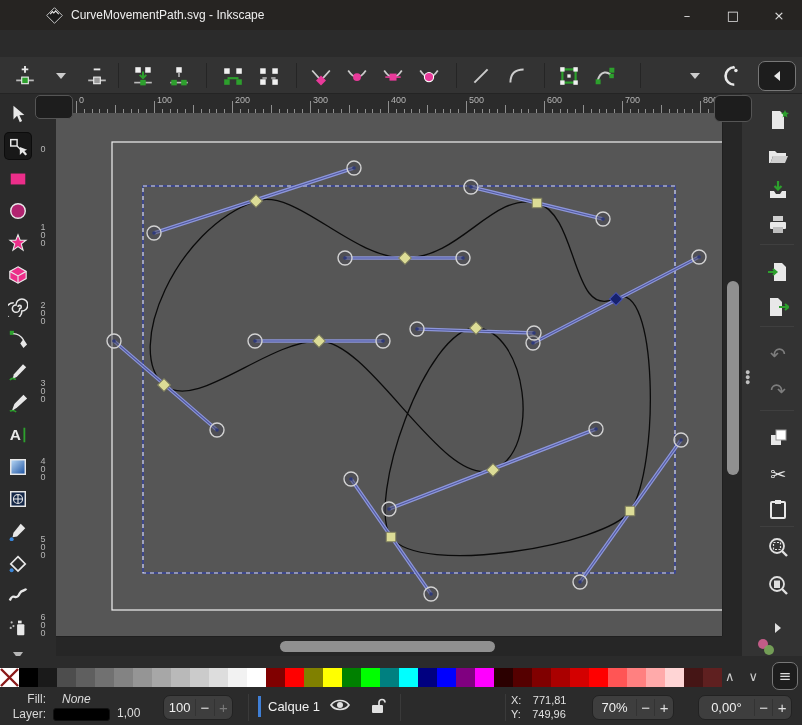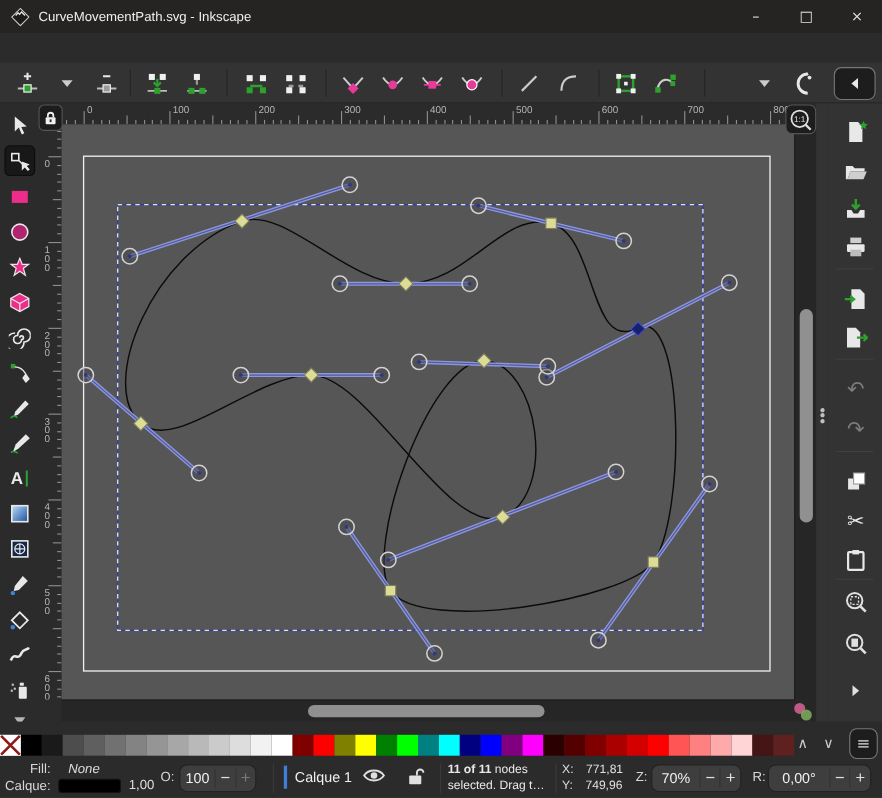--- a/index.html
+++ b/index.html
@@ -5,7 +5,7 @@
   * { margin:0; padding:0; box-sizing:border-box; }
   html,body { width:802px; height:725px; overflow:hidden; background:#2b2b2b;
     font-family:"Liberation Sans", sans-serif; color:#e8e8e8; }
-  .abs { position:absolute; }
+  .abs { position:absolute;padding-left:36px; }
   #app { position:relative; width:802px; height:725px; }
 
   

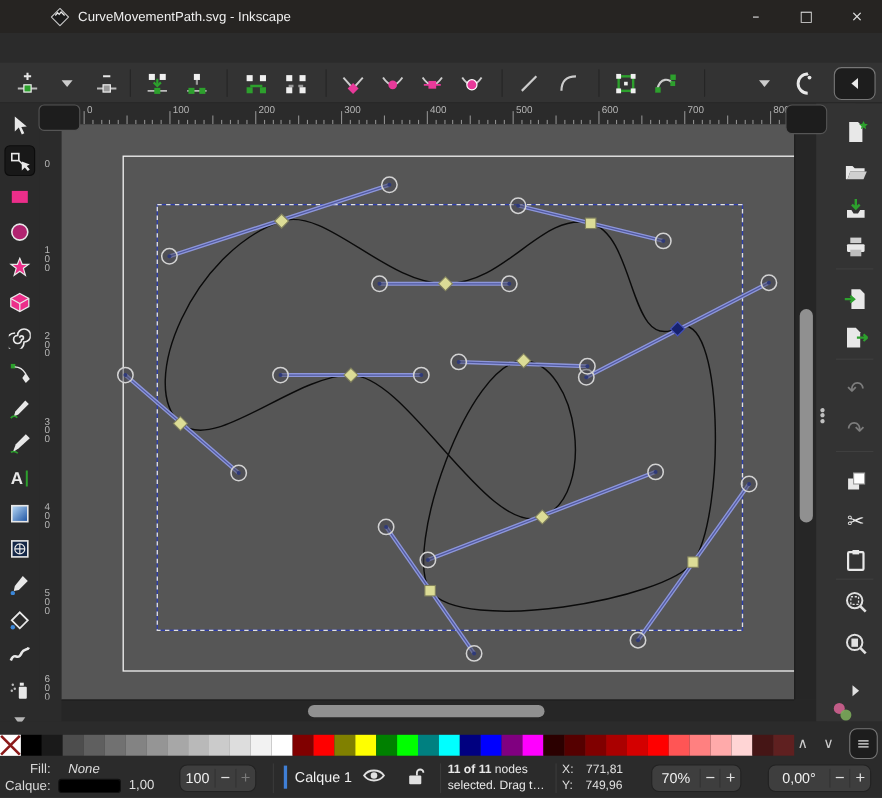--- a/index.html
+++ b/index.html
@@ -799,10 +799,6 @@
     </span>
 
     <div class="ssep" style="left:400px"></div>
-    <div id="status-msg">
-      <b>11 of 11</b><span> nodes</span><br>
-      <span>selected. Drag t…</span>
-    </div>
 
     <div class="ssep" style="left:505px"></div>
     <div id="coords">

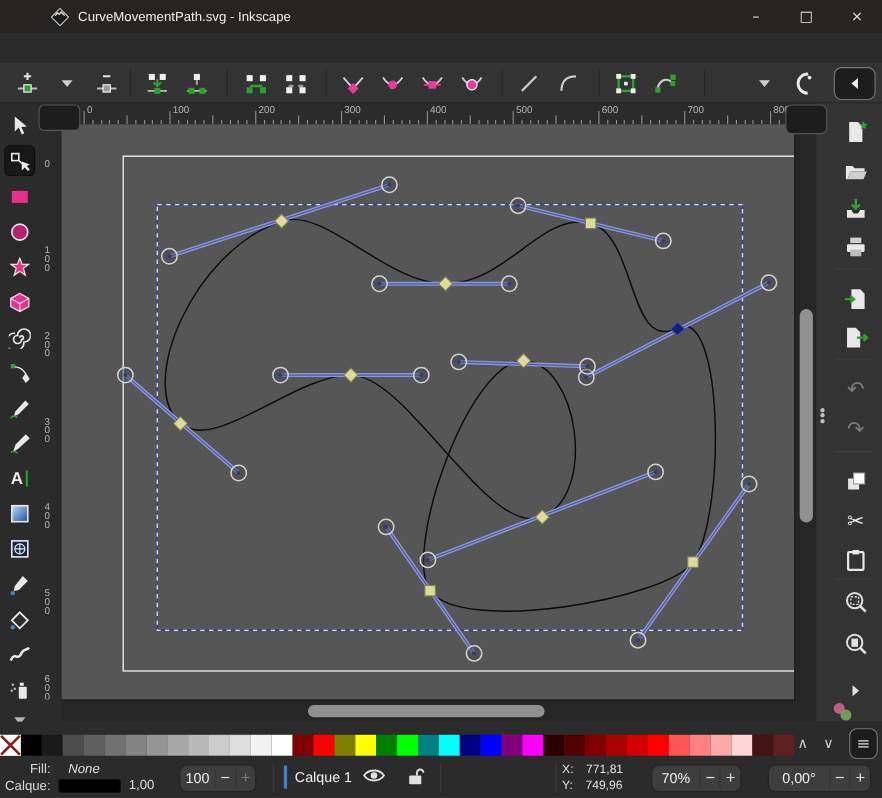--- a/index.html
+++ b/index.html
@@ -770,7 +770,7 @@
 
   <div id="statusbar" class="abs">
     <div id="fill-row" class="slabel">Fill:</div>
-    <div id="stroke-row" class="slabel">Calque:</div>
+    <div id="stroke-row" class="slabel">Layer:</div>
     <div id="fill-val">None</div>
     <div id="stroke-swatch"></div>
     <div id="stroke-width">1,00</div>

